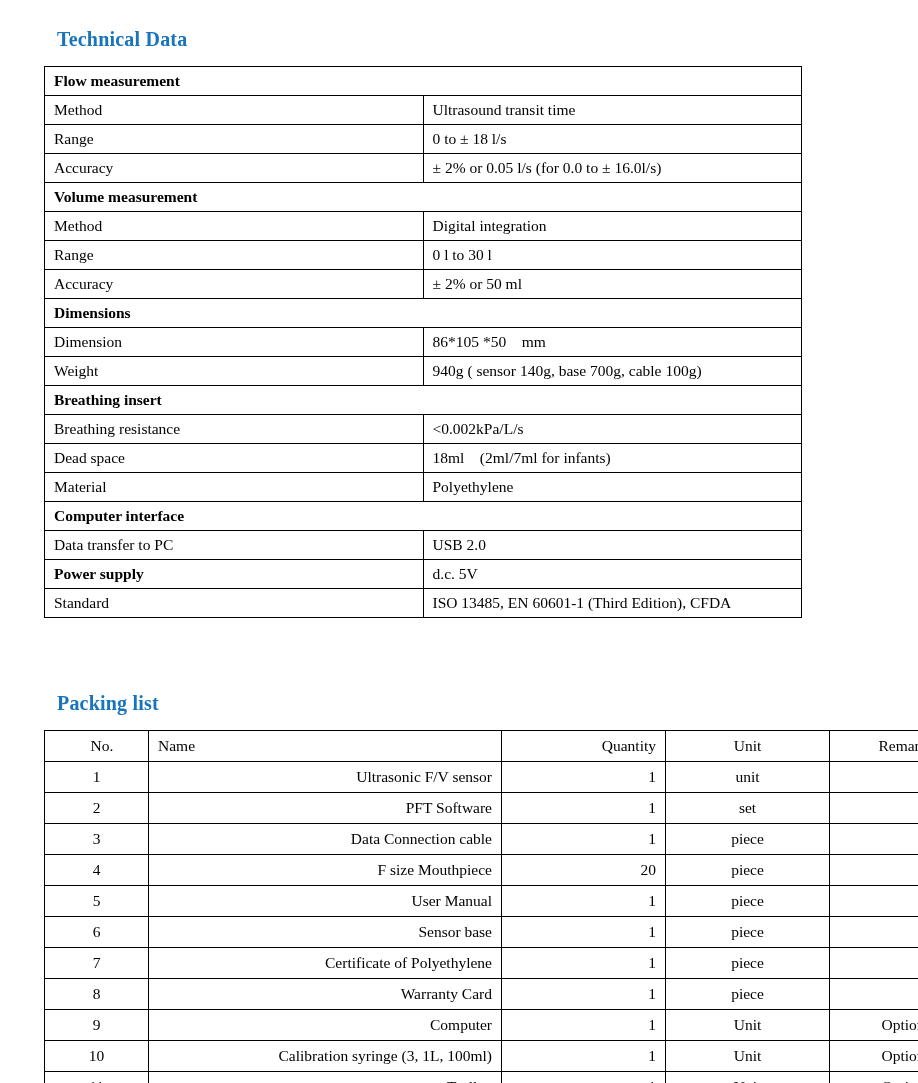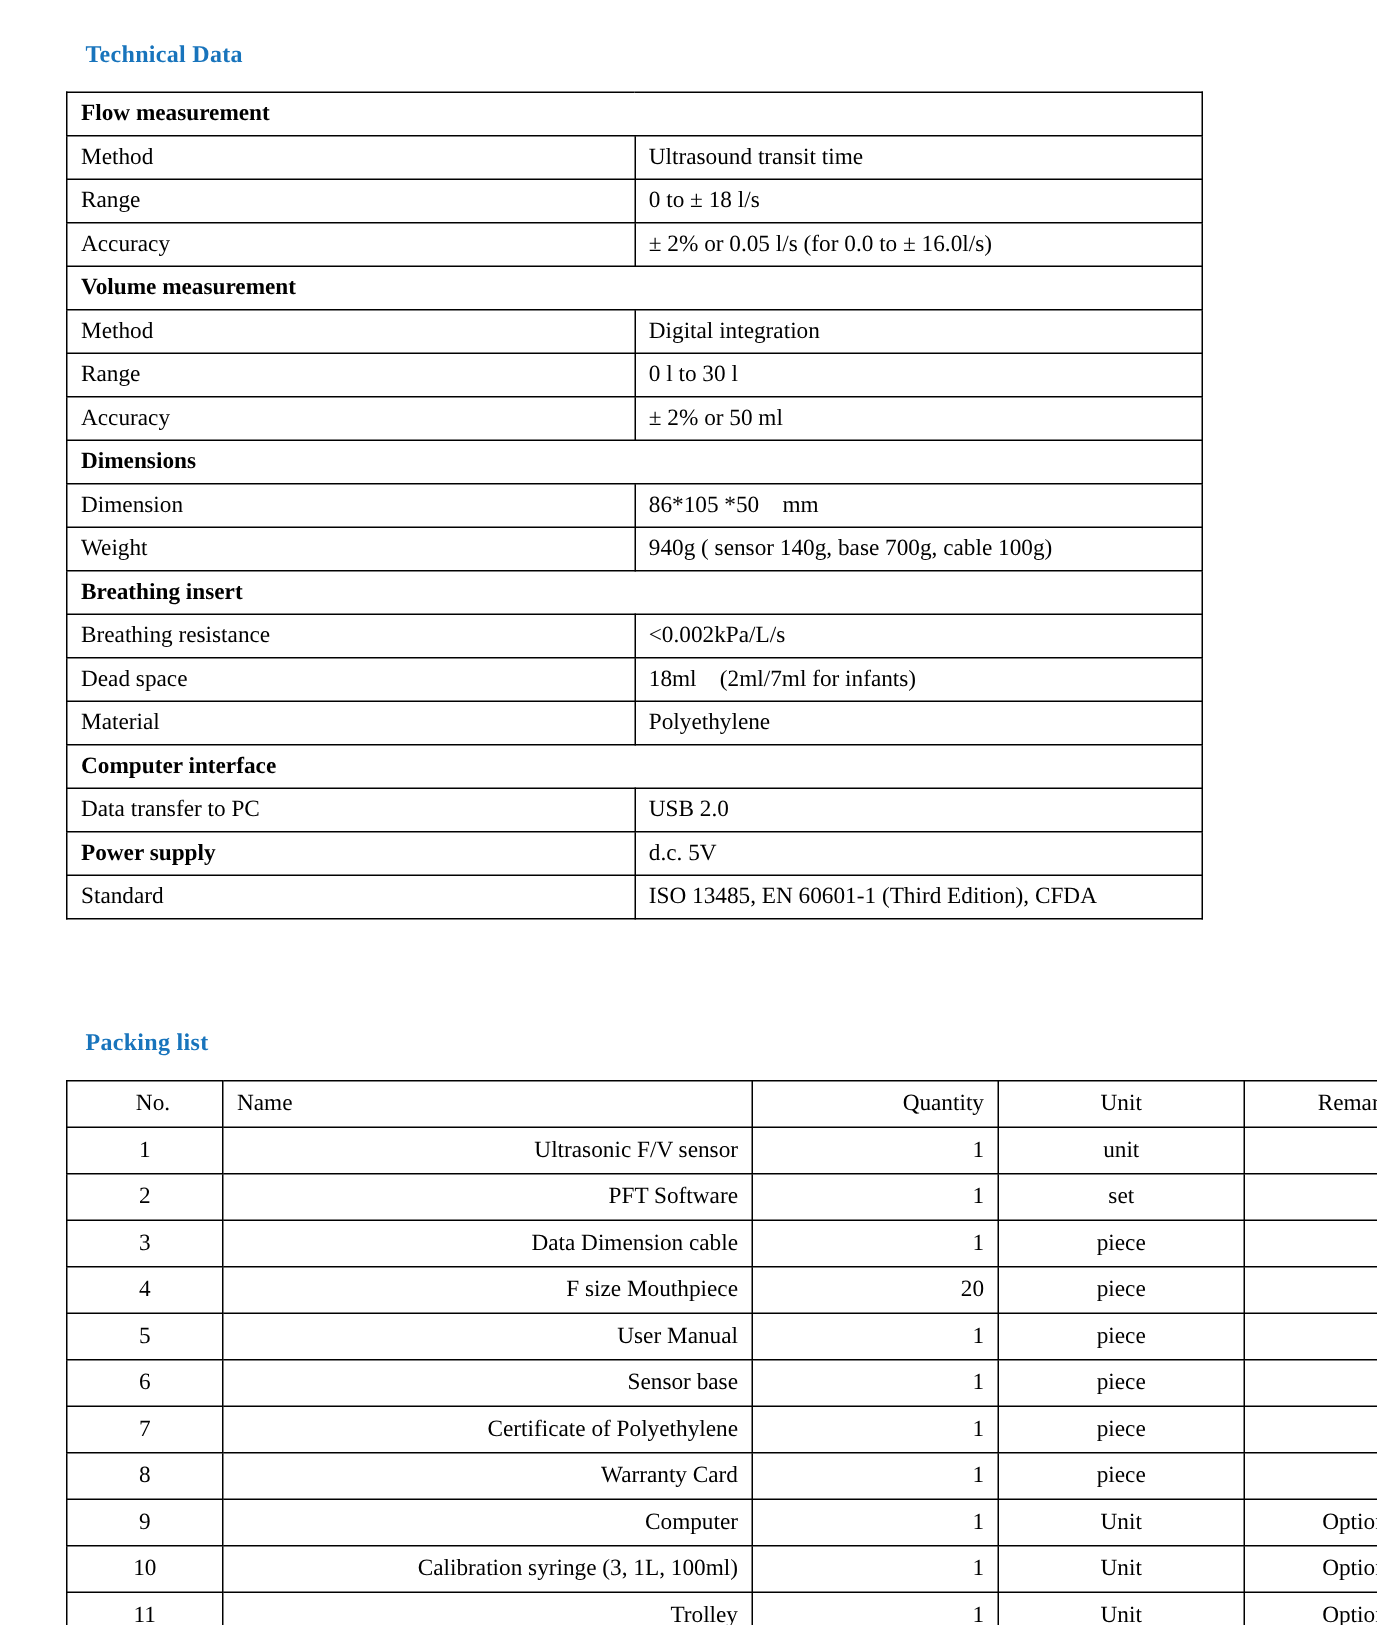--- a/index.html
+++ b/index.html
@@ -18,7 +18,7 @@
     box-sizing: border-box;
   }
   .section-heading {
-    font-size: 16px;
+    font-size: 20px;
     font-weight: bold;
     margin: 0 0 15px 13px;
     letter-spacing: 0.2px;

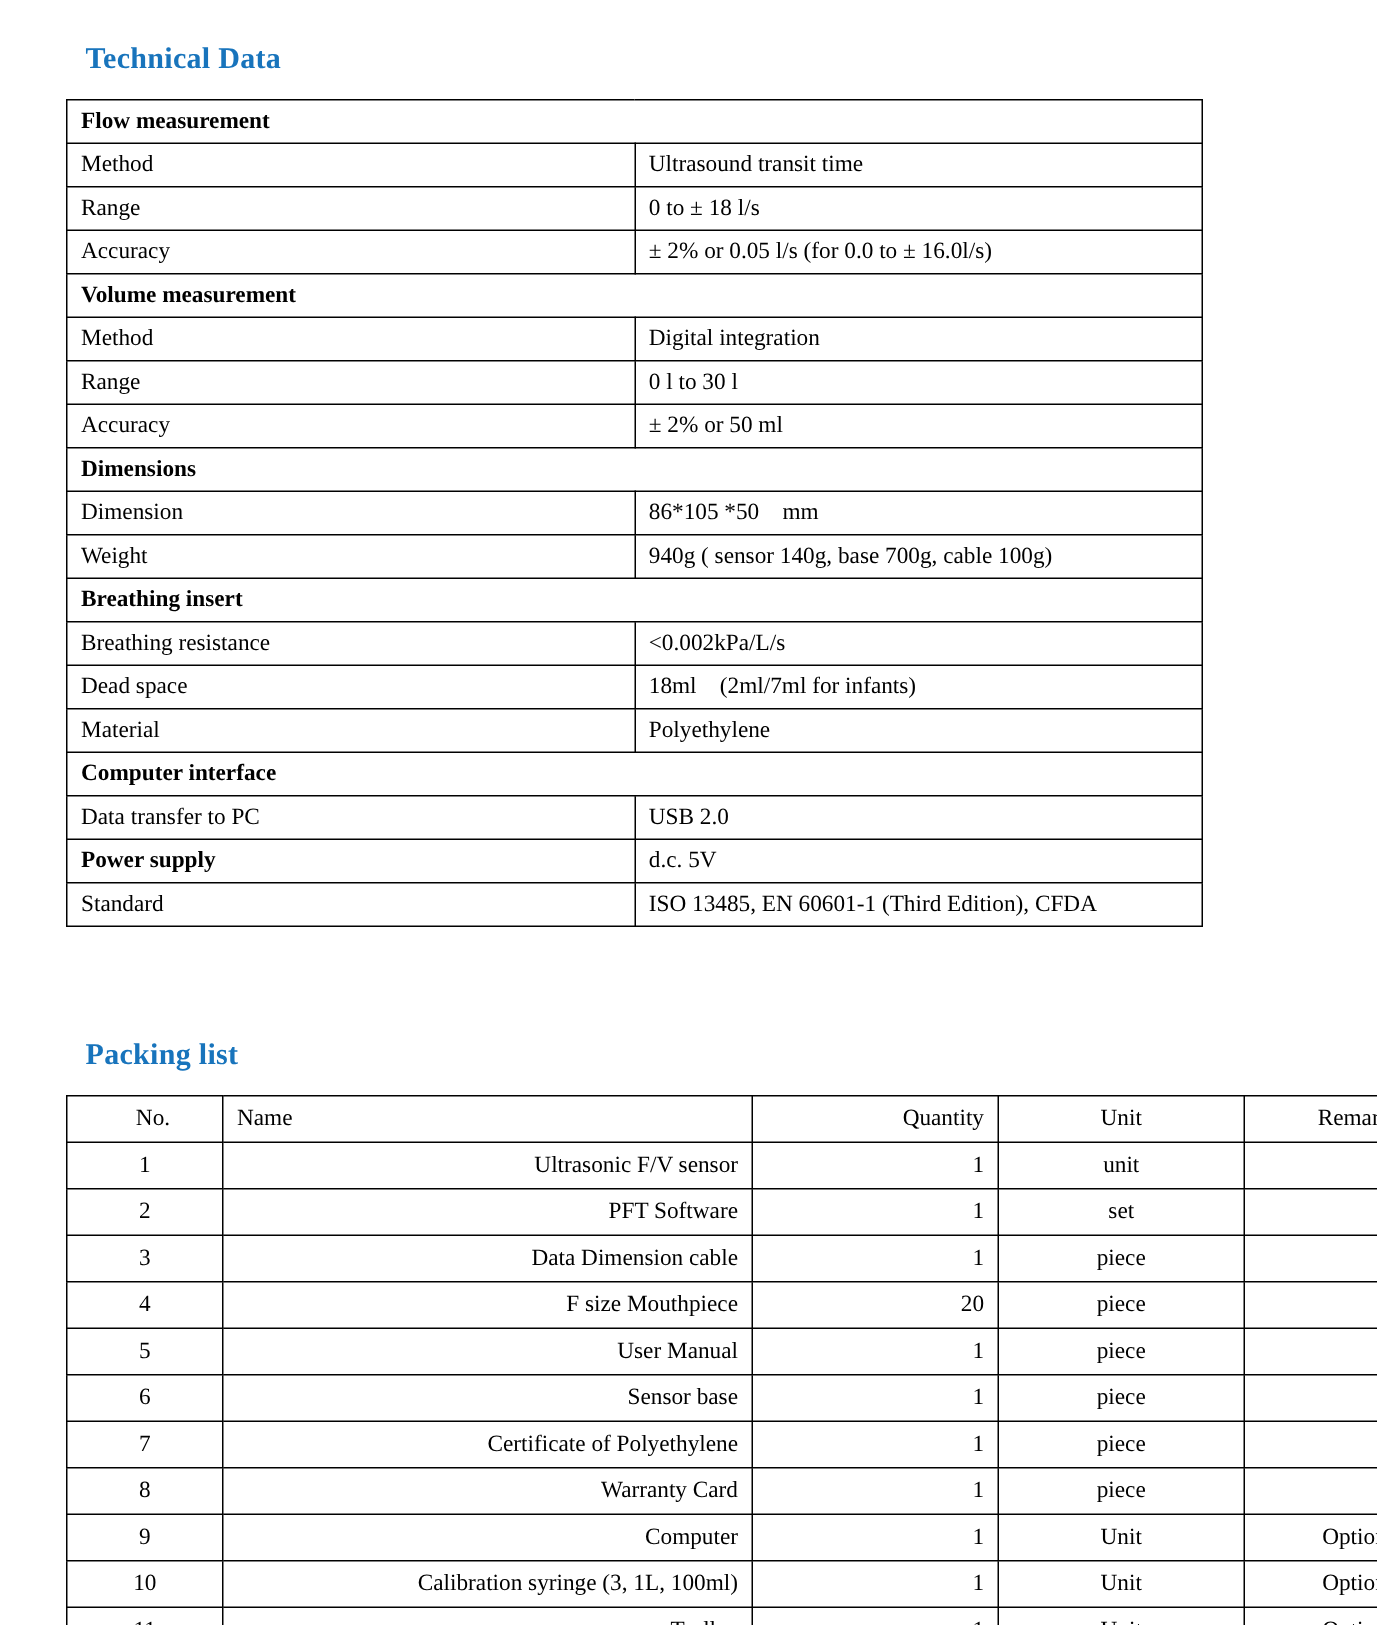--- a/index.html
+++ b/index.html
@@ -168,7 +168,7 @@
         </tr>
         <tr>
           <td class="col-0">3</td>
-          <td class="col-1">Data Dimension cable</td>
+          <td class="col-1">Data Connection cable</td>
           <td class="col-2">1</td>
           <td class="col-3">piece</td>
           <td class="col-4"></td>

